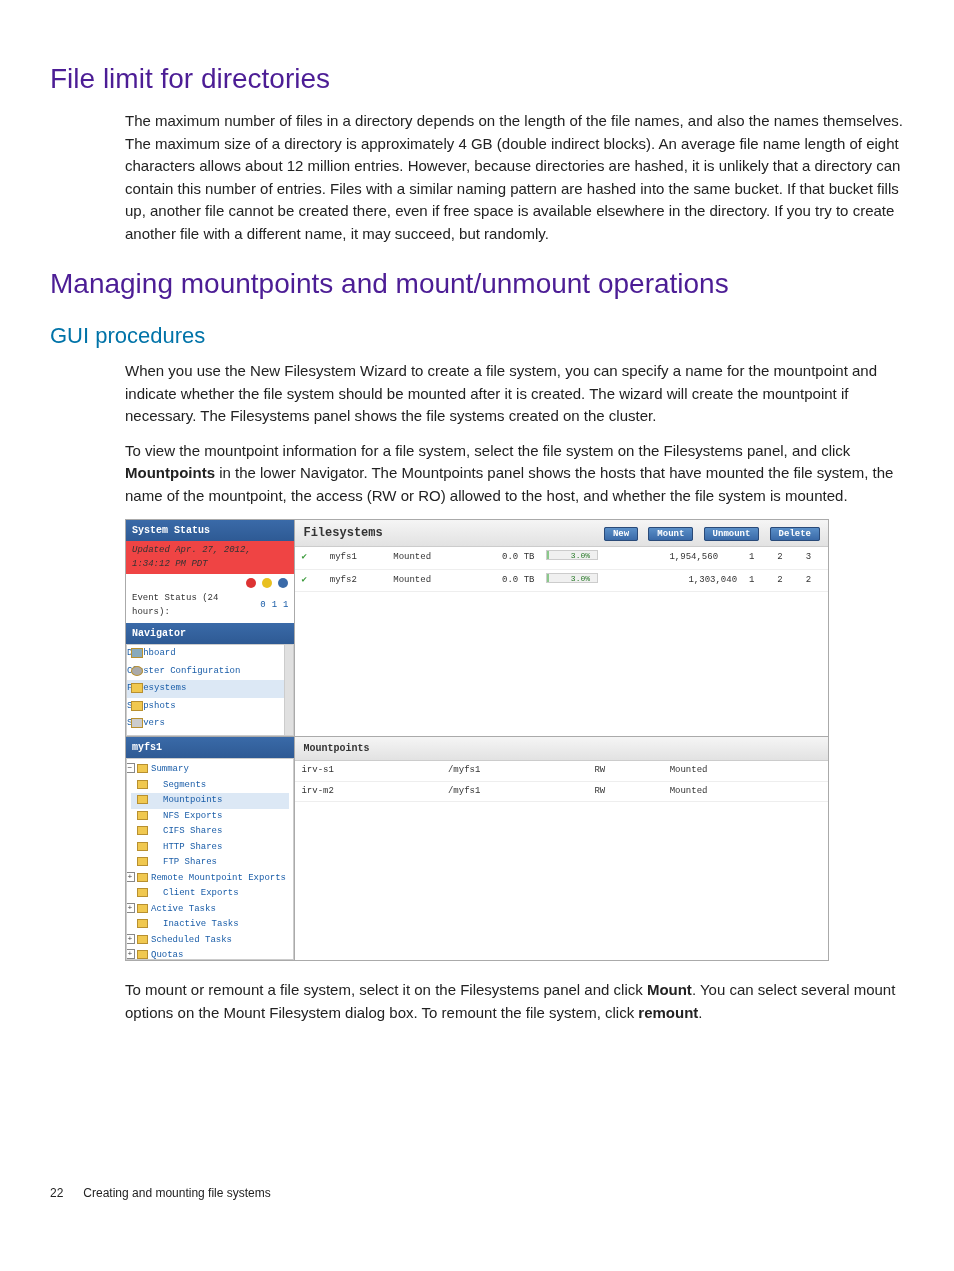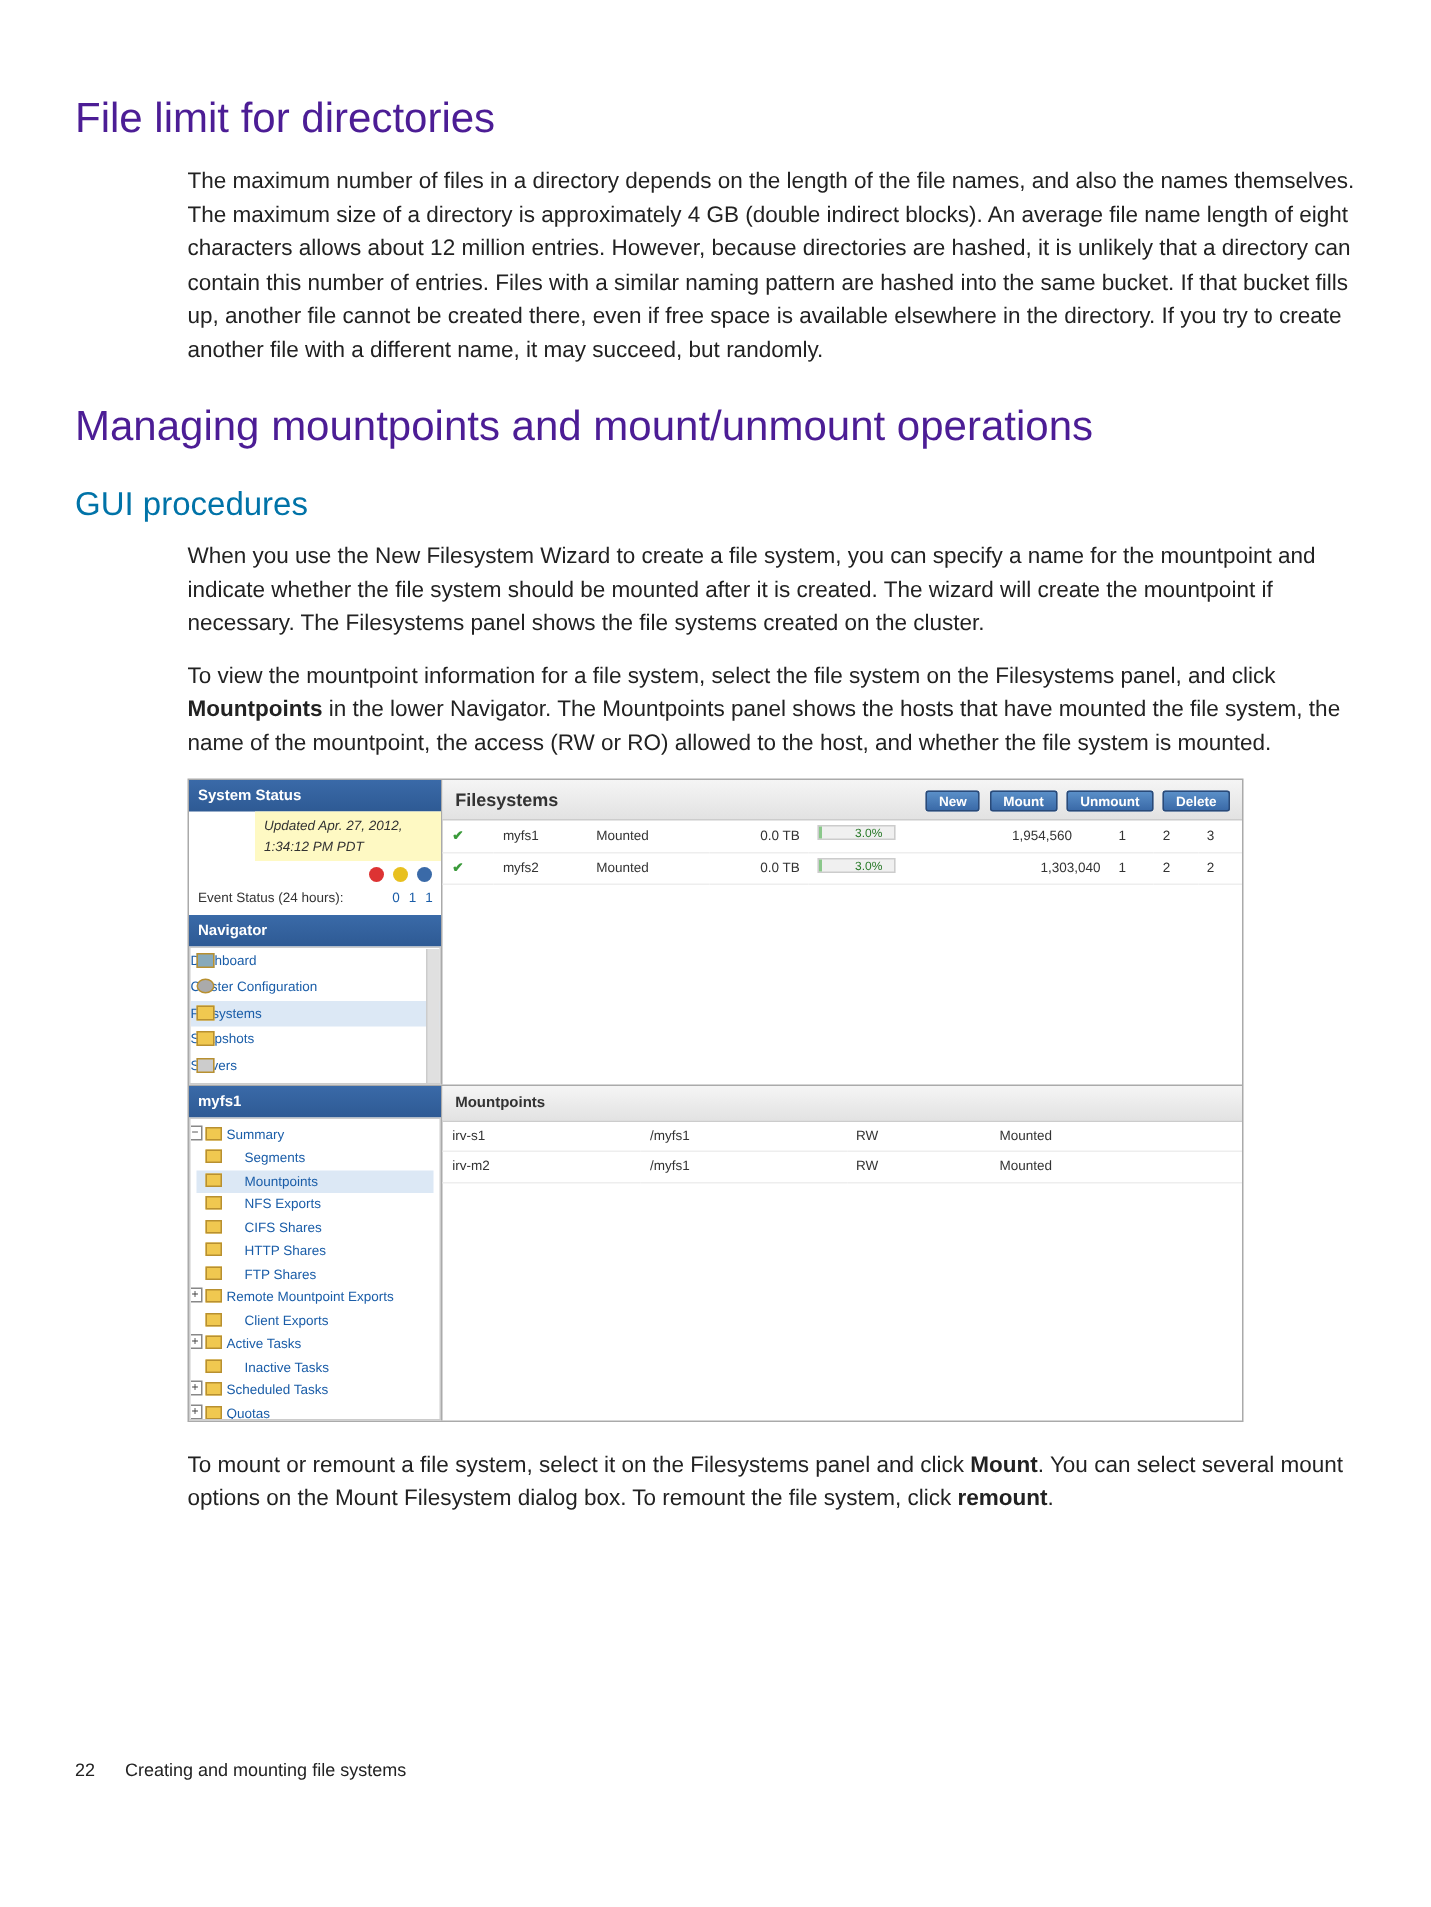--- a/index.html
+++ b/index.html
@@ -29,7 +29,7 @@
     margin: 10px 75px 18px 75px;
     border: 1px solid #aaa;
     font-size: 10px;
-    font-family: Liberation Sans, sans-serif;
+    font-family: Liberation Mono, monospace;
     color: #333;
     display: flex;
     flex-direction: column;

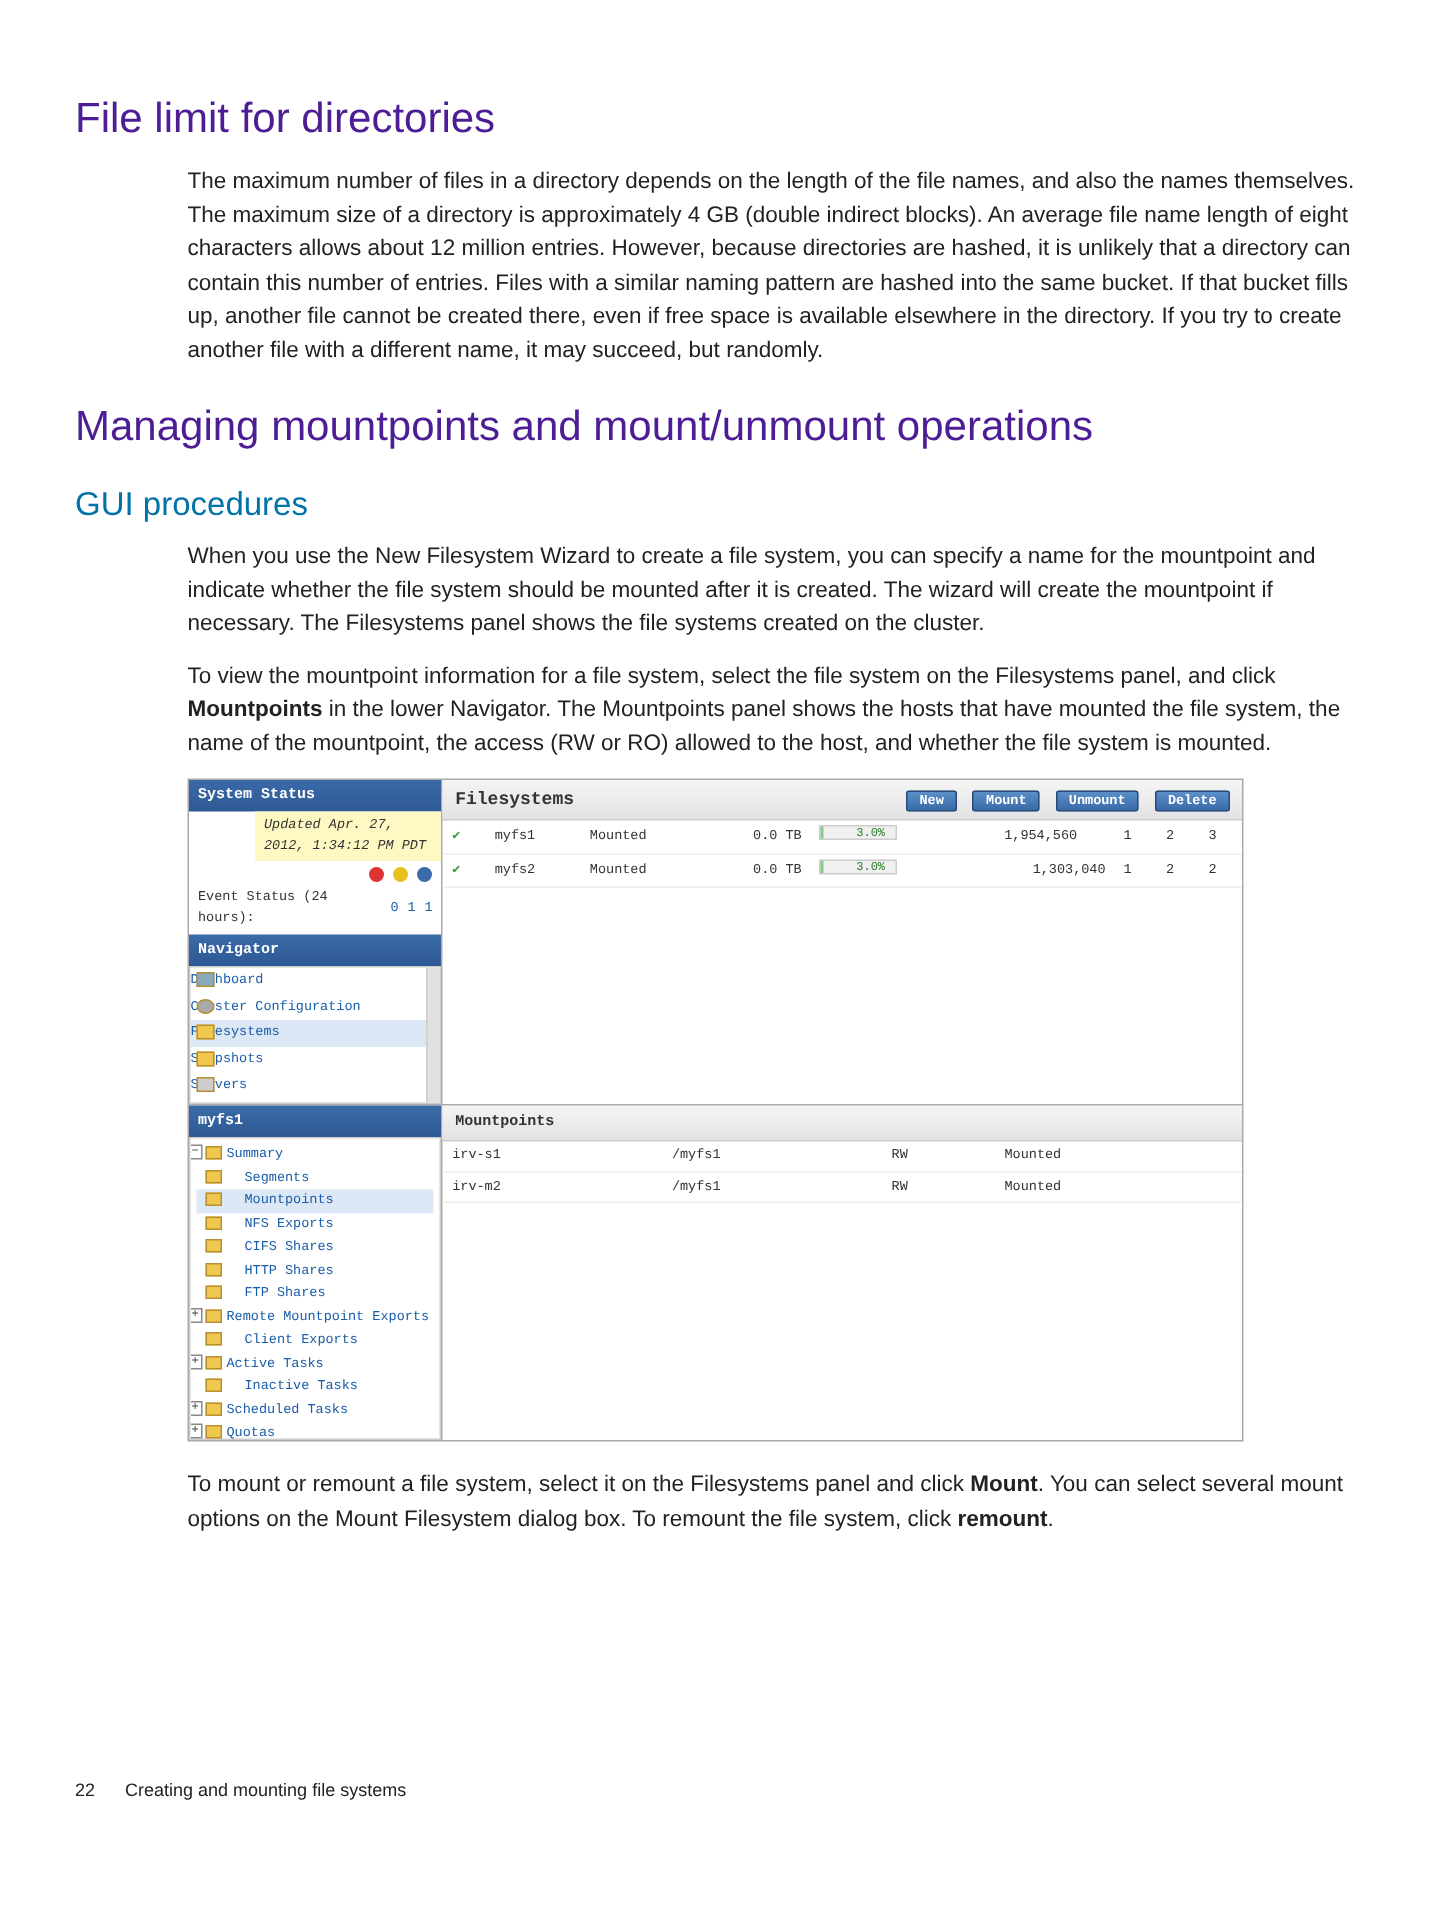--- a/index.html
+++ b/index.html
@@ -44,7 +44,7 @@
     padding: 3px 6px;
     font-size:10px;
   }
-  .ss-sub { background:#fef9c3; padding:3px 6px; font-style:italic; font-size:9px;margin-left:44px; }
+  .ss-sub { background:#ef4444; padding:3px 6px; font-style:italic; font-size:9px; }
   .ss-status-row { padding:4px 6px; font-size:9px; display:flex; justify-content:space-between; align-items:center;}
   .ss-status-icons { display:flex; gap:6px; align-items:center;}
   .ss-circle { width:10px; height:10px; border-radius:50%; display:inline-block; }

